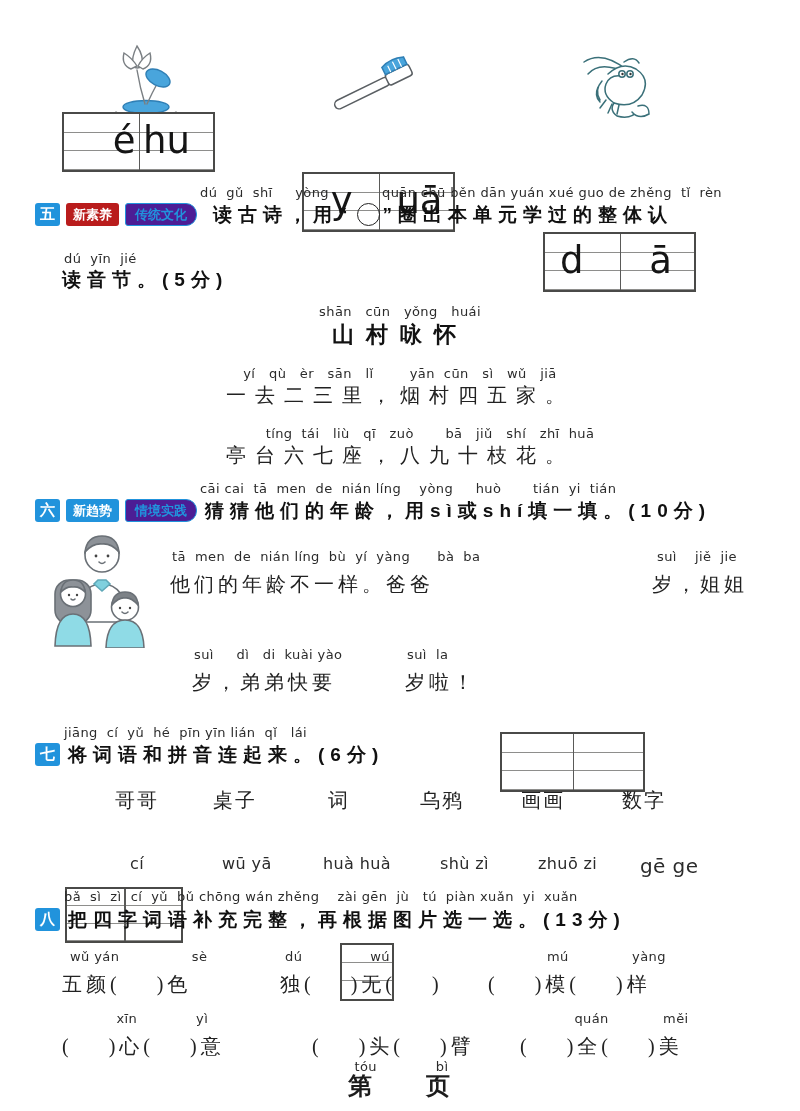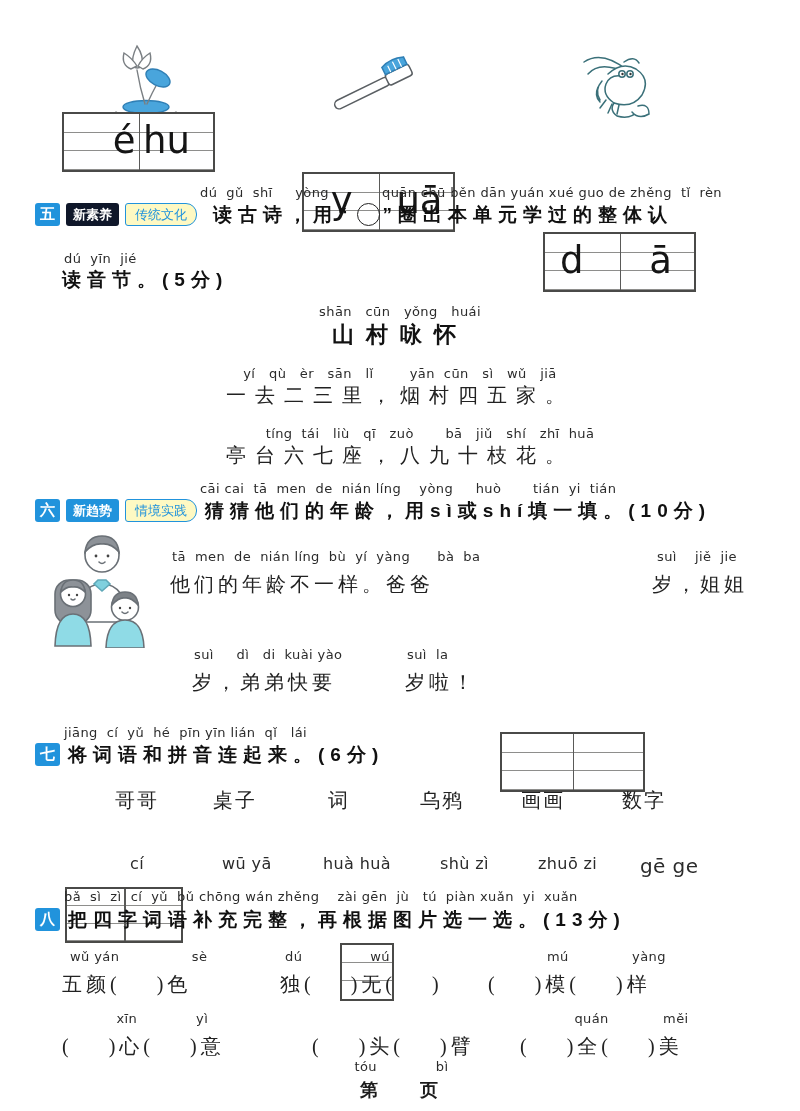--- a/index.html
+++ b/index.html
@@ -111,7 +111,7 @@
   <div class="pin abs" style="left:382px;top:186px;">quān chū běn dān yuán xué guo de zhěng  tǐ  rèn</div>
   <div class="head abs" style="left:35px;top:203px;">
     <span class="badge" style="background:#2193dc;">五</span>
-    <span class="tagF" style="background:#0f172a;">新素养</span>
+    <span class="tagF" style="background:#b91c1c;">新素养</span>
     <span class="tagO" style="border:1.6px solid #2193dc;color:#2193dc;">传统文化</span>
     <span class="hanS" style="display:flex;align-items:center;margin-left:10px;">
       <span>读古诗，用“</span>

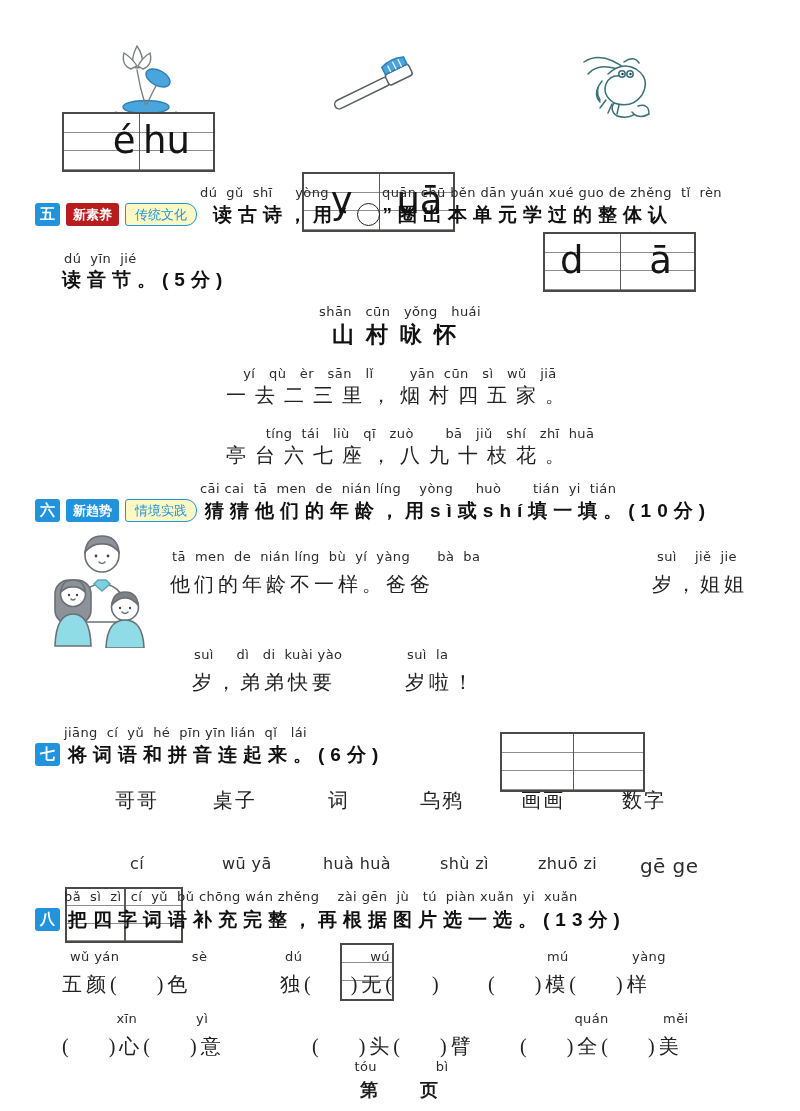--- a/index.html
+++ b/index.html
@@ -23,7 +23,7 @@
   .badge{width:25px;height:23px;border-radius:3px;display:flex;align-items:center;justify-content:center;
          color:#fff;font-size:15px;font-weight:700;flex:0 0 auto;}
   .tagF{font-size:13px;font-weight:600;color:#fff;padding:2.5px 7px;border-radius:3px;flex:0 0 auto;}
-  .tagO{font-size:13px;font-weight:400;padding:1.5px 9px;border-radius:3px 11px 11px 3px;background:#fef9c3;flex:0 0 auto;}
+  .tagO{font-size:13px;font-weight:700;padding:1.5px 9px;border-radius:3px 11px 11px 3px;background:#4c1d95;flex:0 0 auto;}
   .circle{width:21px;height:21px;border:1.7px solid #222;border-radius:50%;display:inline-block;margin:0 3px;flex:0 0 auto;}
   
   .grid4{position:relative;background:#fff;border:2px solid #4a4a48;box-sizing:border-box;}

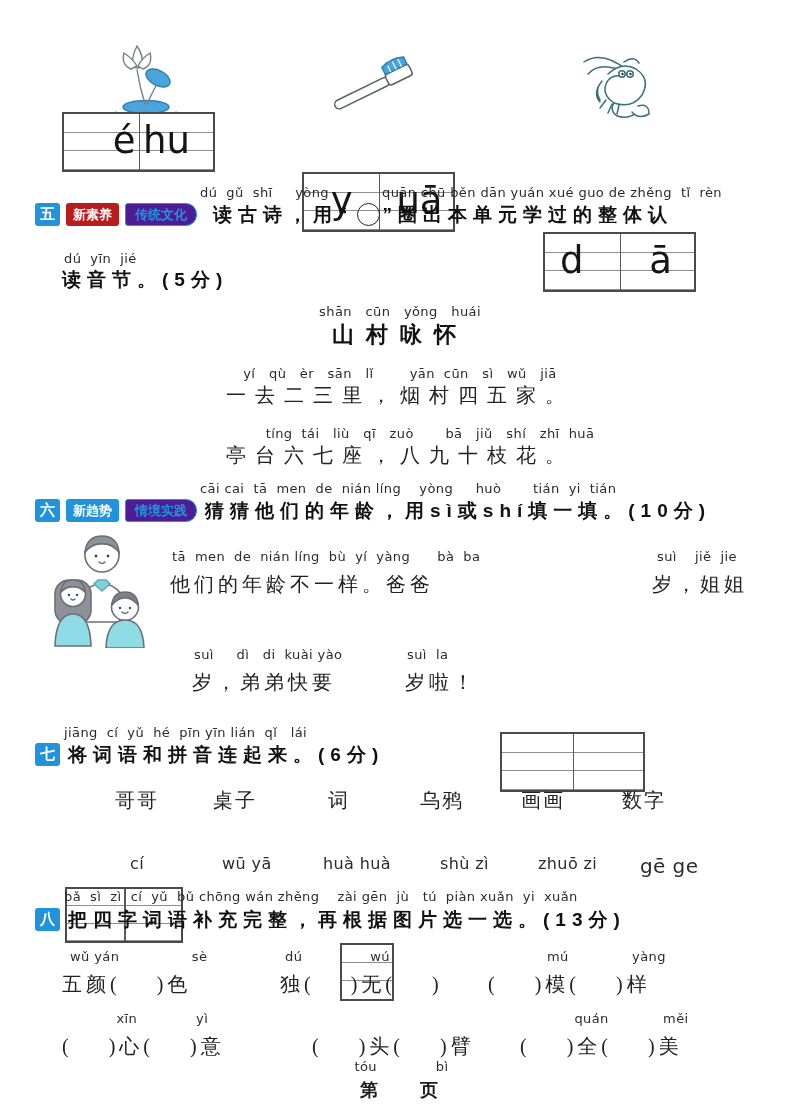--- a/index.html
+++ b/index.html
@@ -32,8 +32,8 @@
   .grid4 .v{position:absolute;top:0;bottom:0;left:50%;width:1.6px;background:#5a5a58;}
   .gl{position:absolute;top:50%;transform:translateY(-55%);font-family:"DejaVu Sans","Liberation Sans",sans-serif;
       font-size:37px;color:#151515;line-height:1;}
-  .footer{font-weight:700;font-size:18px;letter-spacing:2px;white-space:pre;
-          font-family:"Liberation Sans","DejaVu Sans",sans-serif;margin-top:8px;}
+  .footer{font-weight:700;font-size:24px;letter-spacing:2px;white-space:pre;
+          font-family:"Liberation Sans","DejaVu Sans",sans-serif;}
 </style>
 </head>
 <body>

